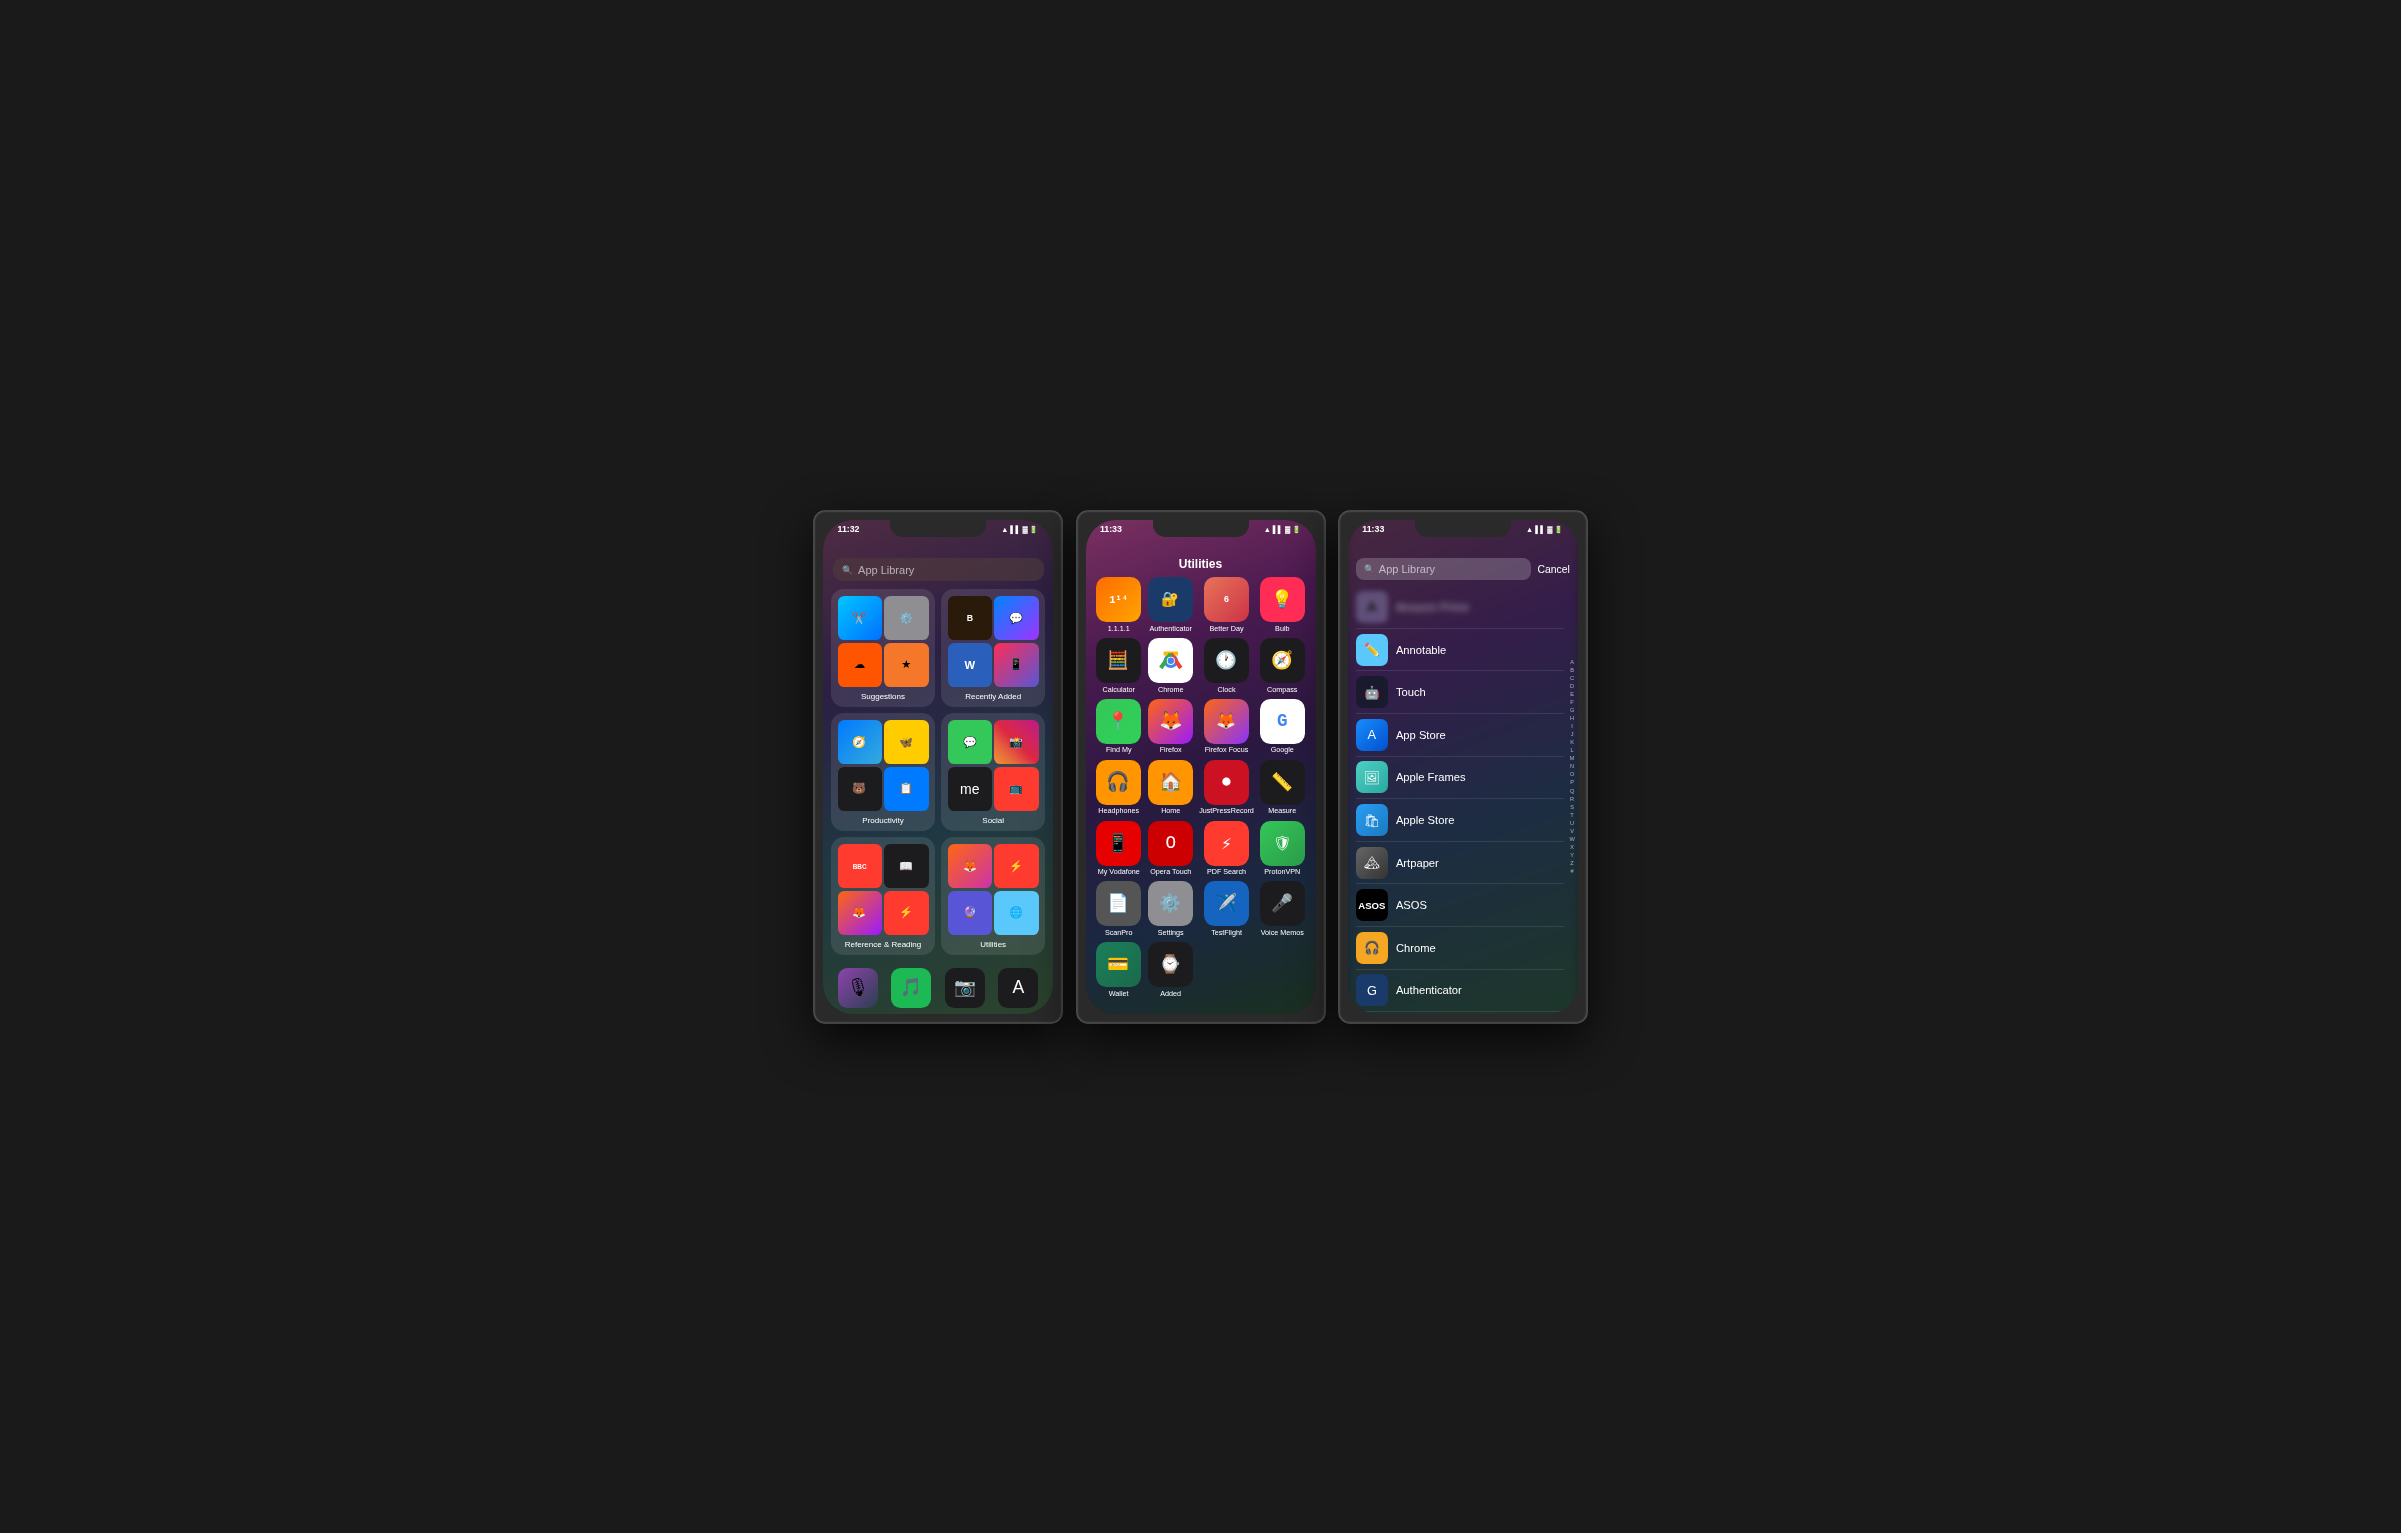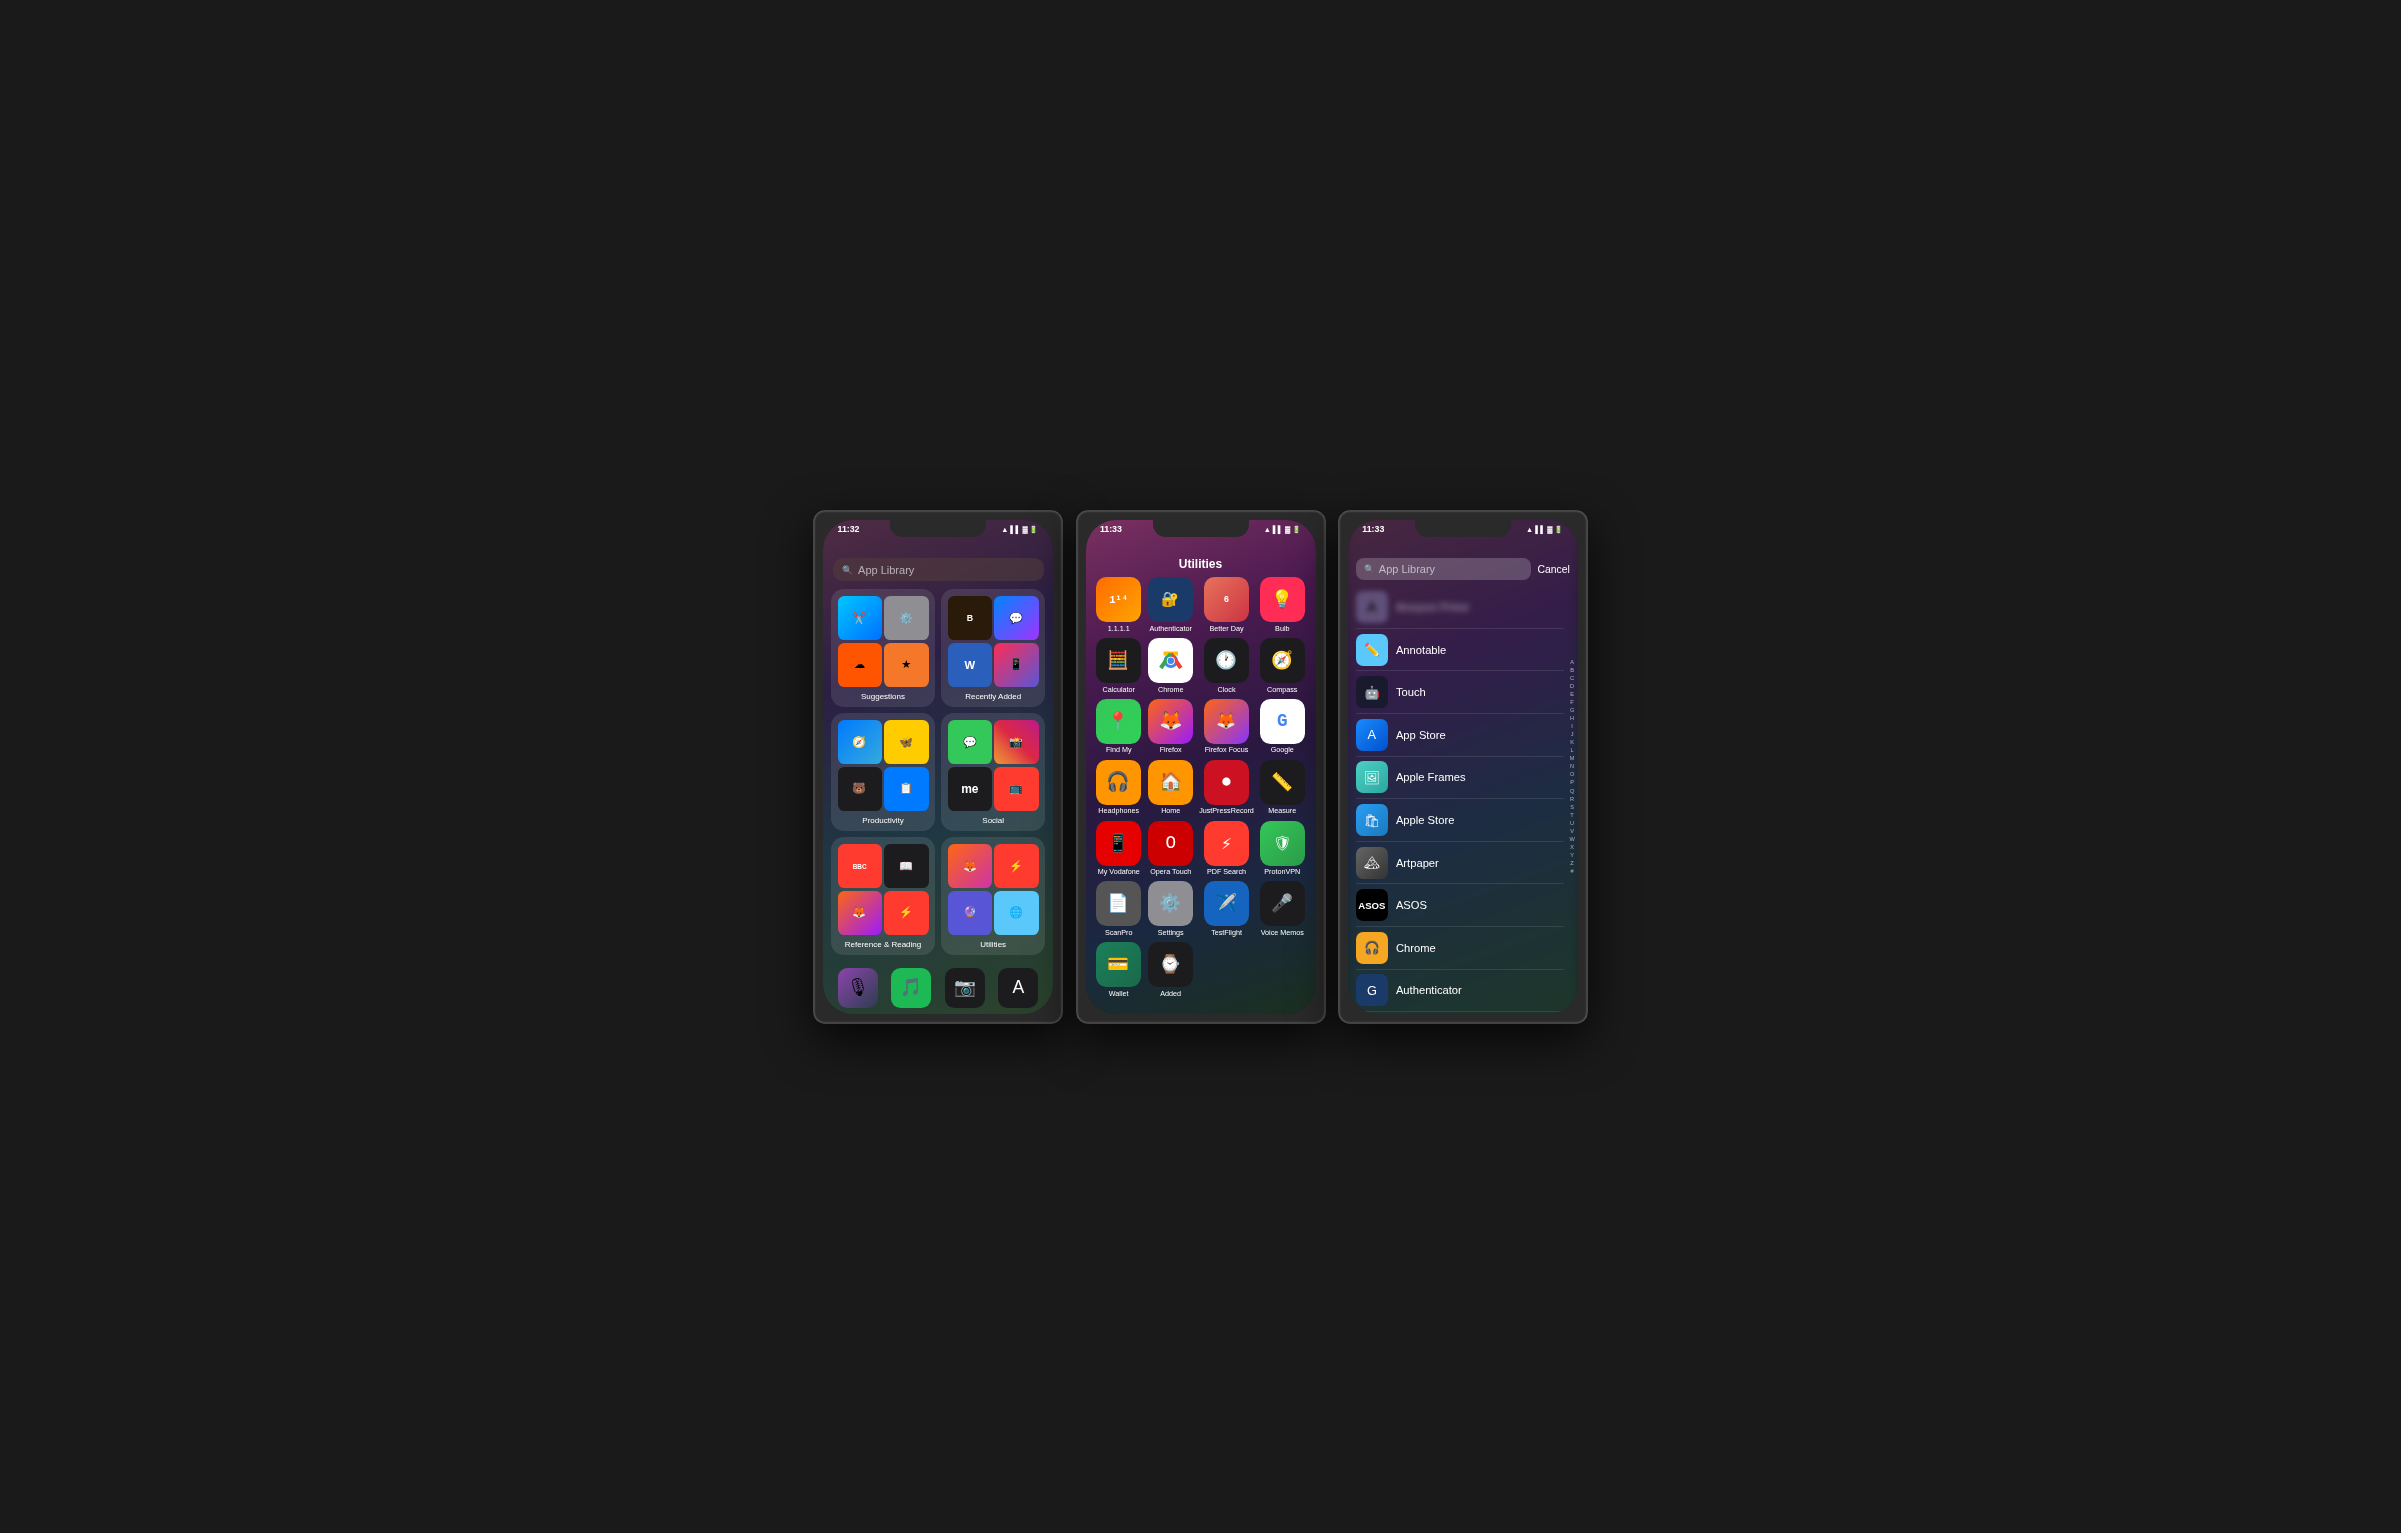--- a/index.html
+++ b/index.html
@@ -387,7 +387,7 @@
         <div class="folder-apps-grid">
           <div class="mini-app icon-messages">💬</div>
           <div class="mini-app icon-instagram">📸</div>
-          <div class="mini-app bg-dark" style="color:white;font-size:12px;font-weight:bold;">me</div>
+          <div class="mini-app bg-dark" style="color:white;font-size:14px;">me</div>
           <div class="mini-app bg-red">📺</div>
         </div>
         <span class="folder-label">Social</span>

